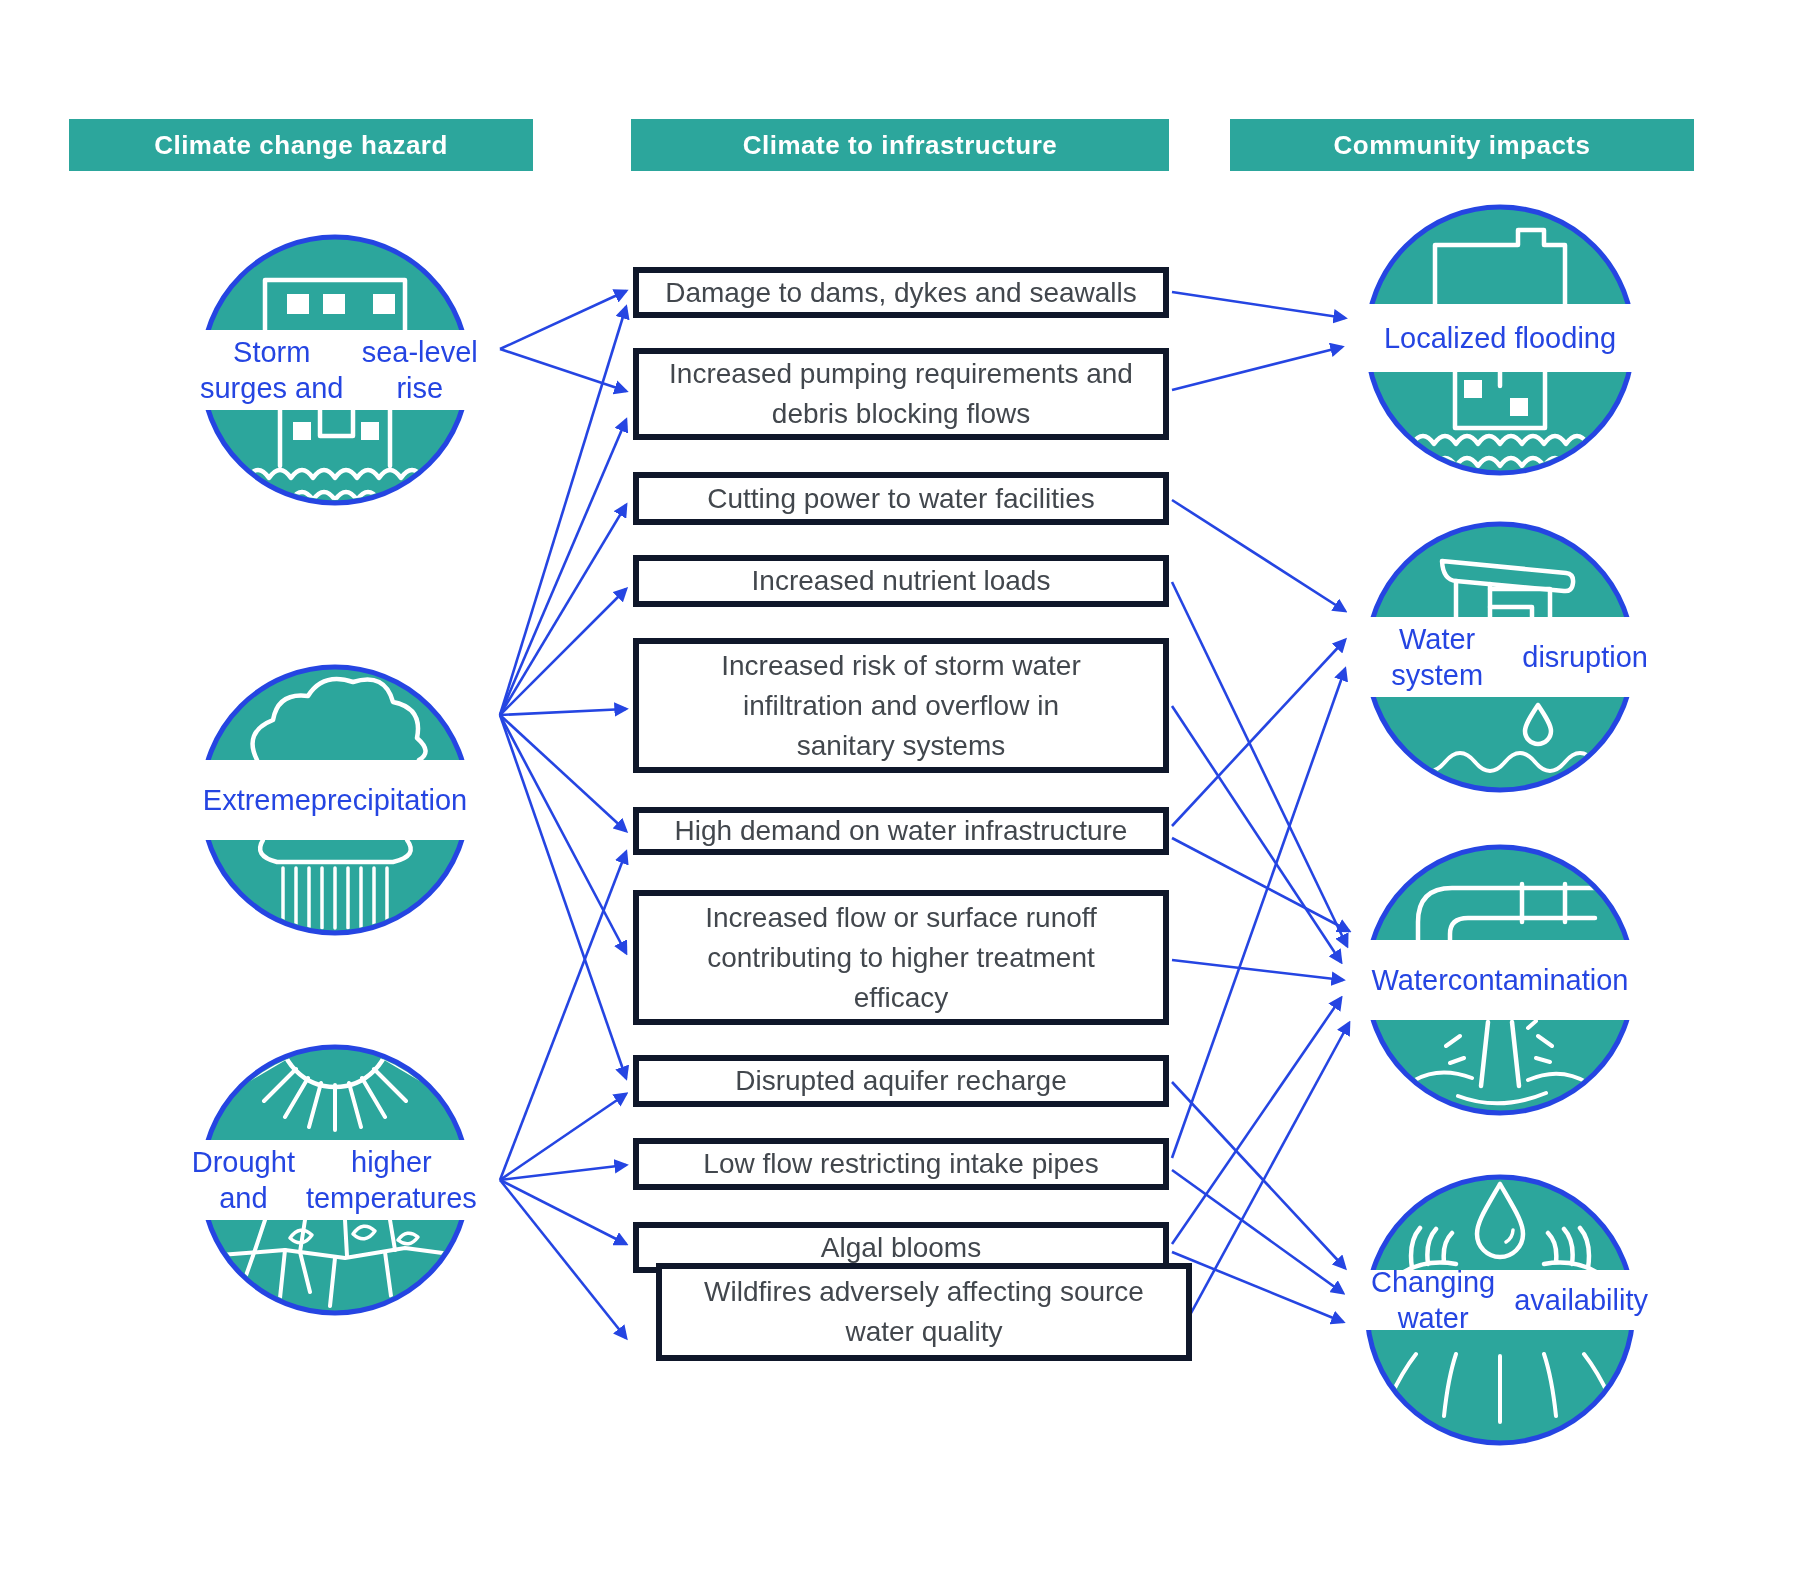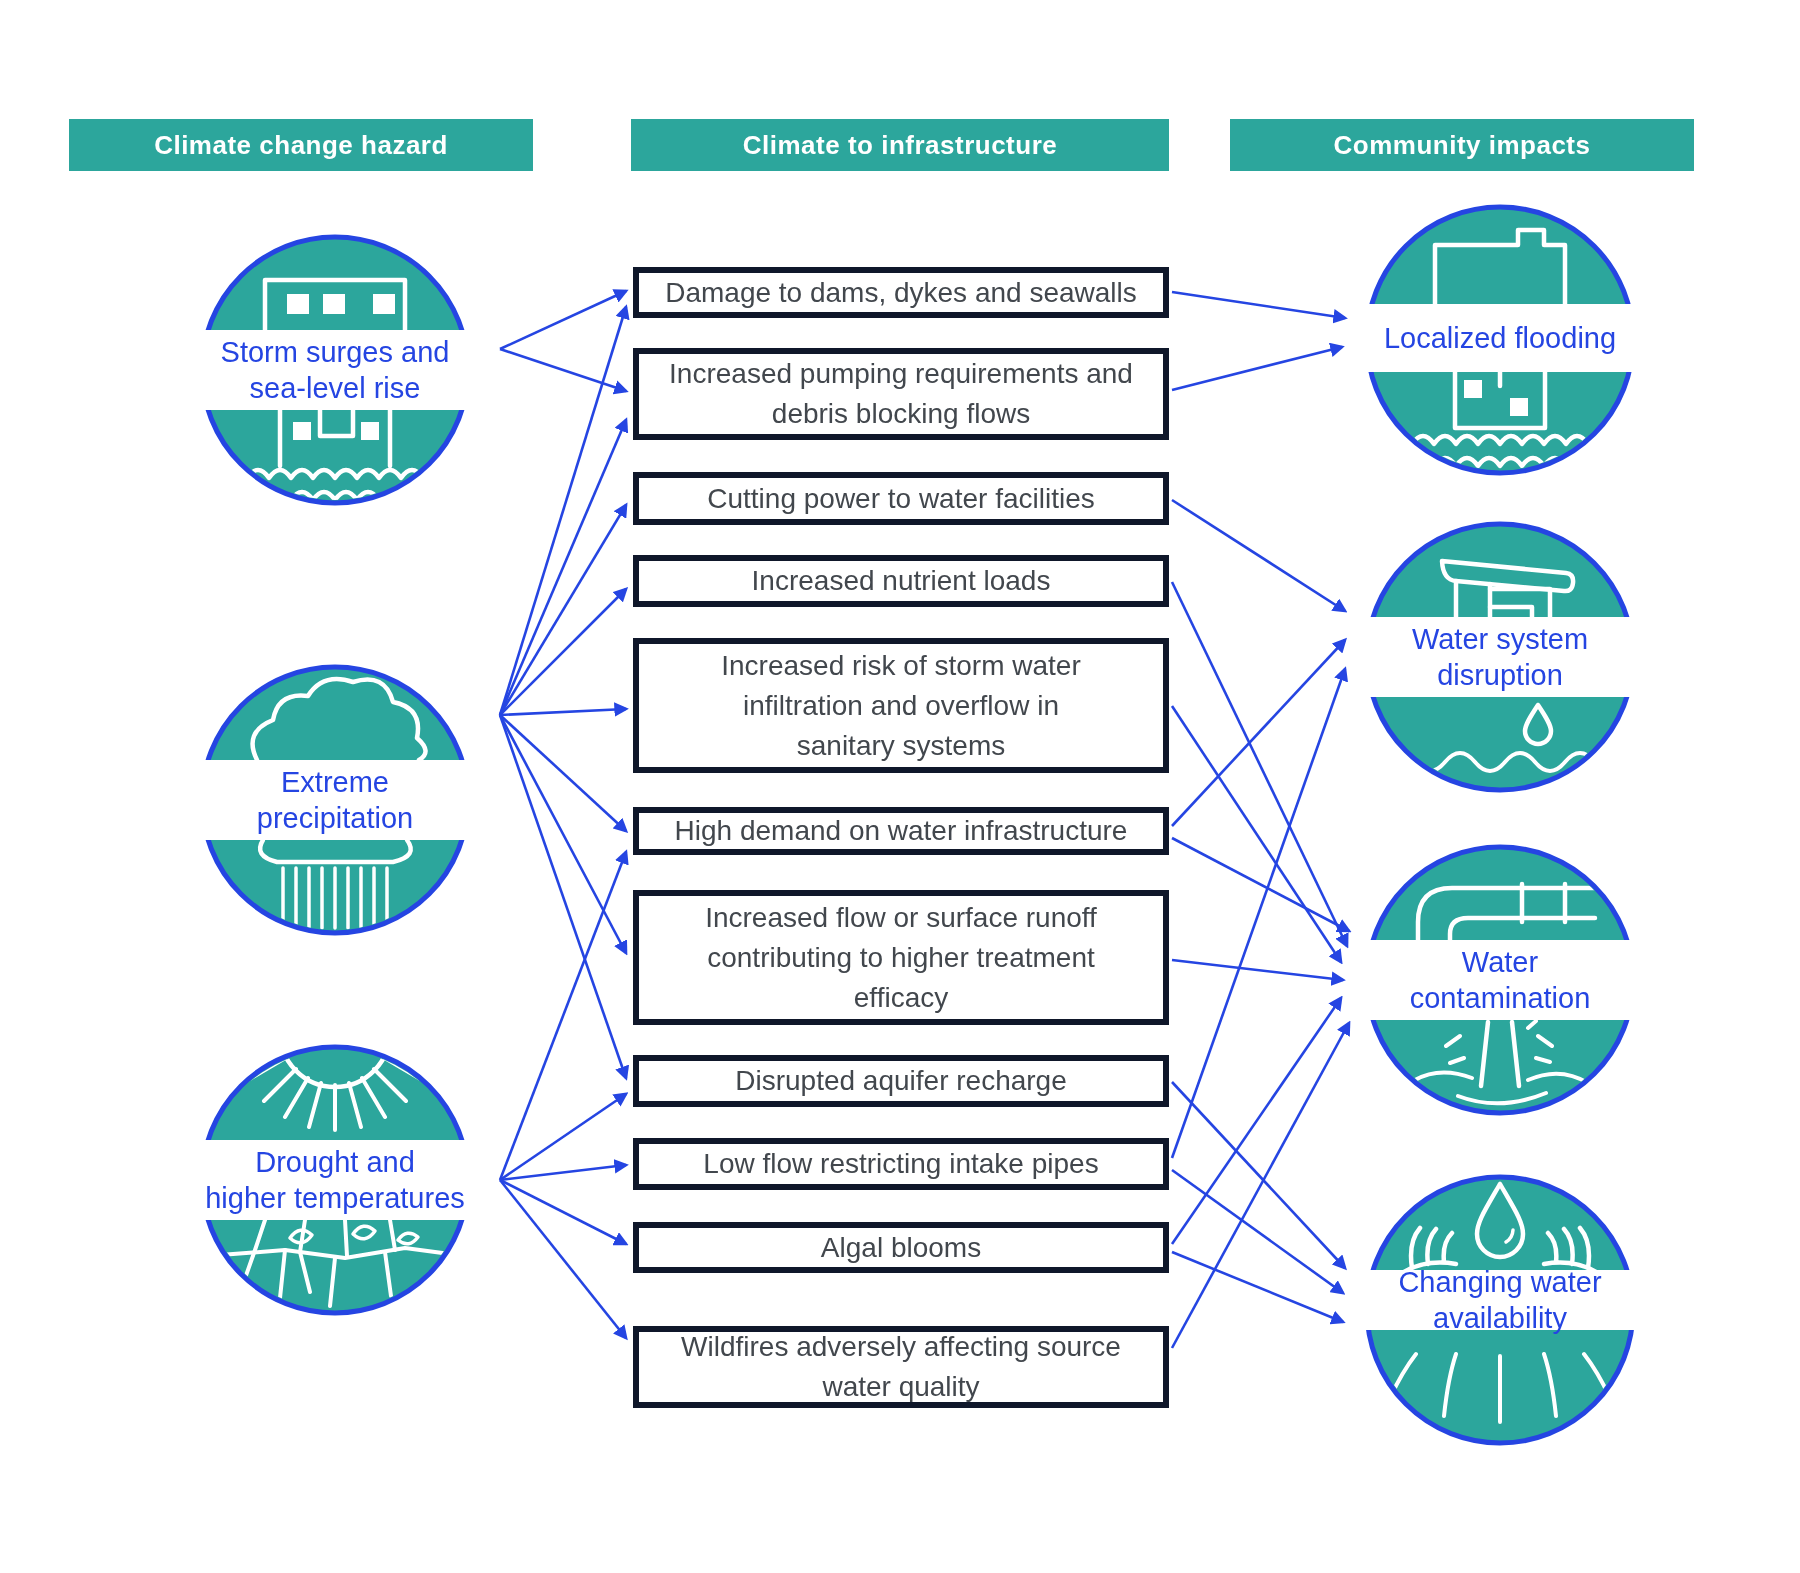--- a/index.html
+++ b/index.html
@@ -19,7 +19,7 @@
 
   
   .node-svg{position:absolute;width:280px;height:280px;z-index:2;}
-  .band{position:absolute;width:296px;background:#ffffff;display:flex;flex-direction:column;
+  .band{position:absolute;width:296px;background:#ffffff;display:flex;
     align-items:center;justify-content:center;color:#2545E2;font-size:29px;font-weight:500;
     line-height:36px;text-align:center;z-index:3;}
   .band div:empty{display:none;}

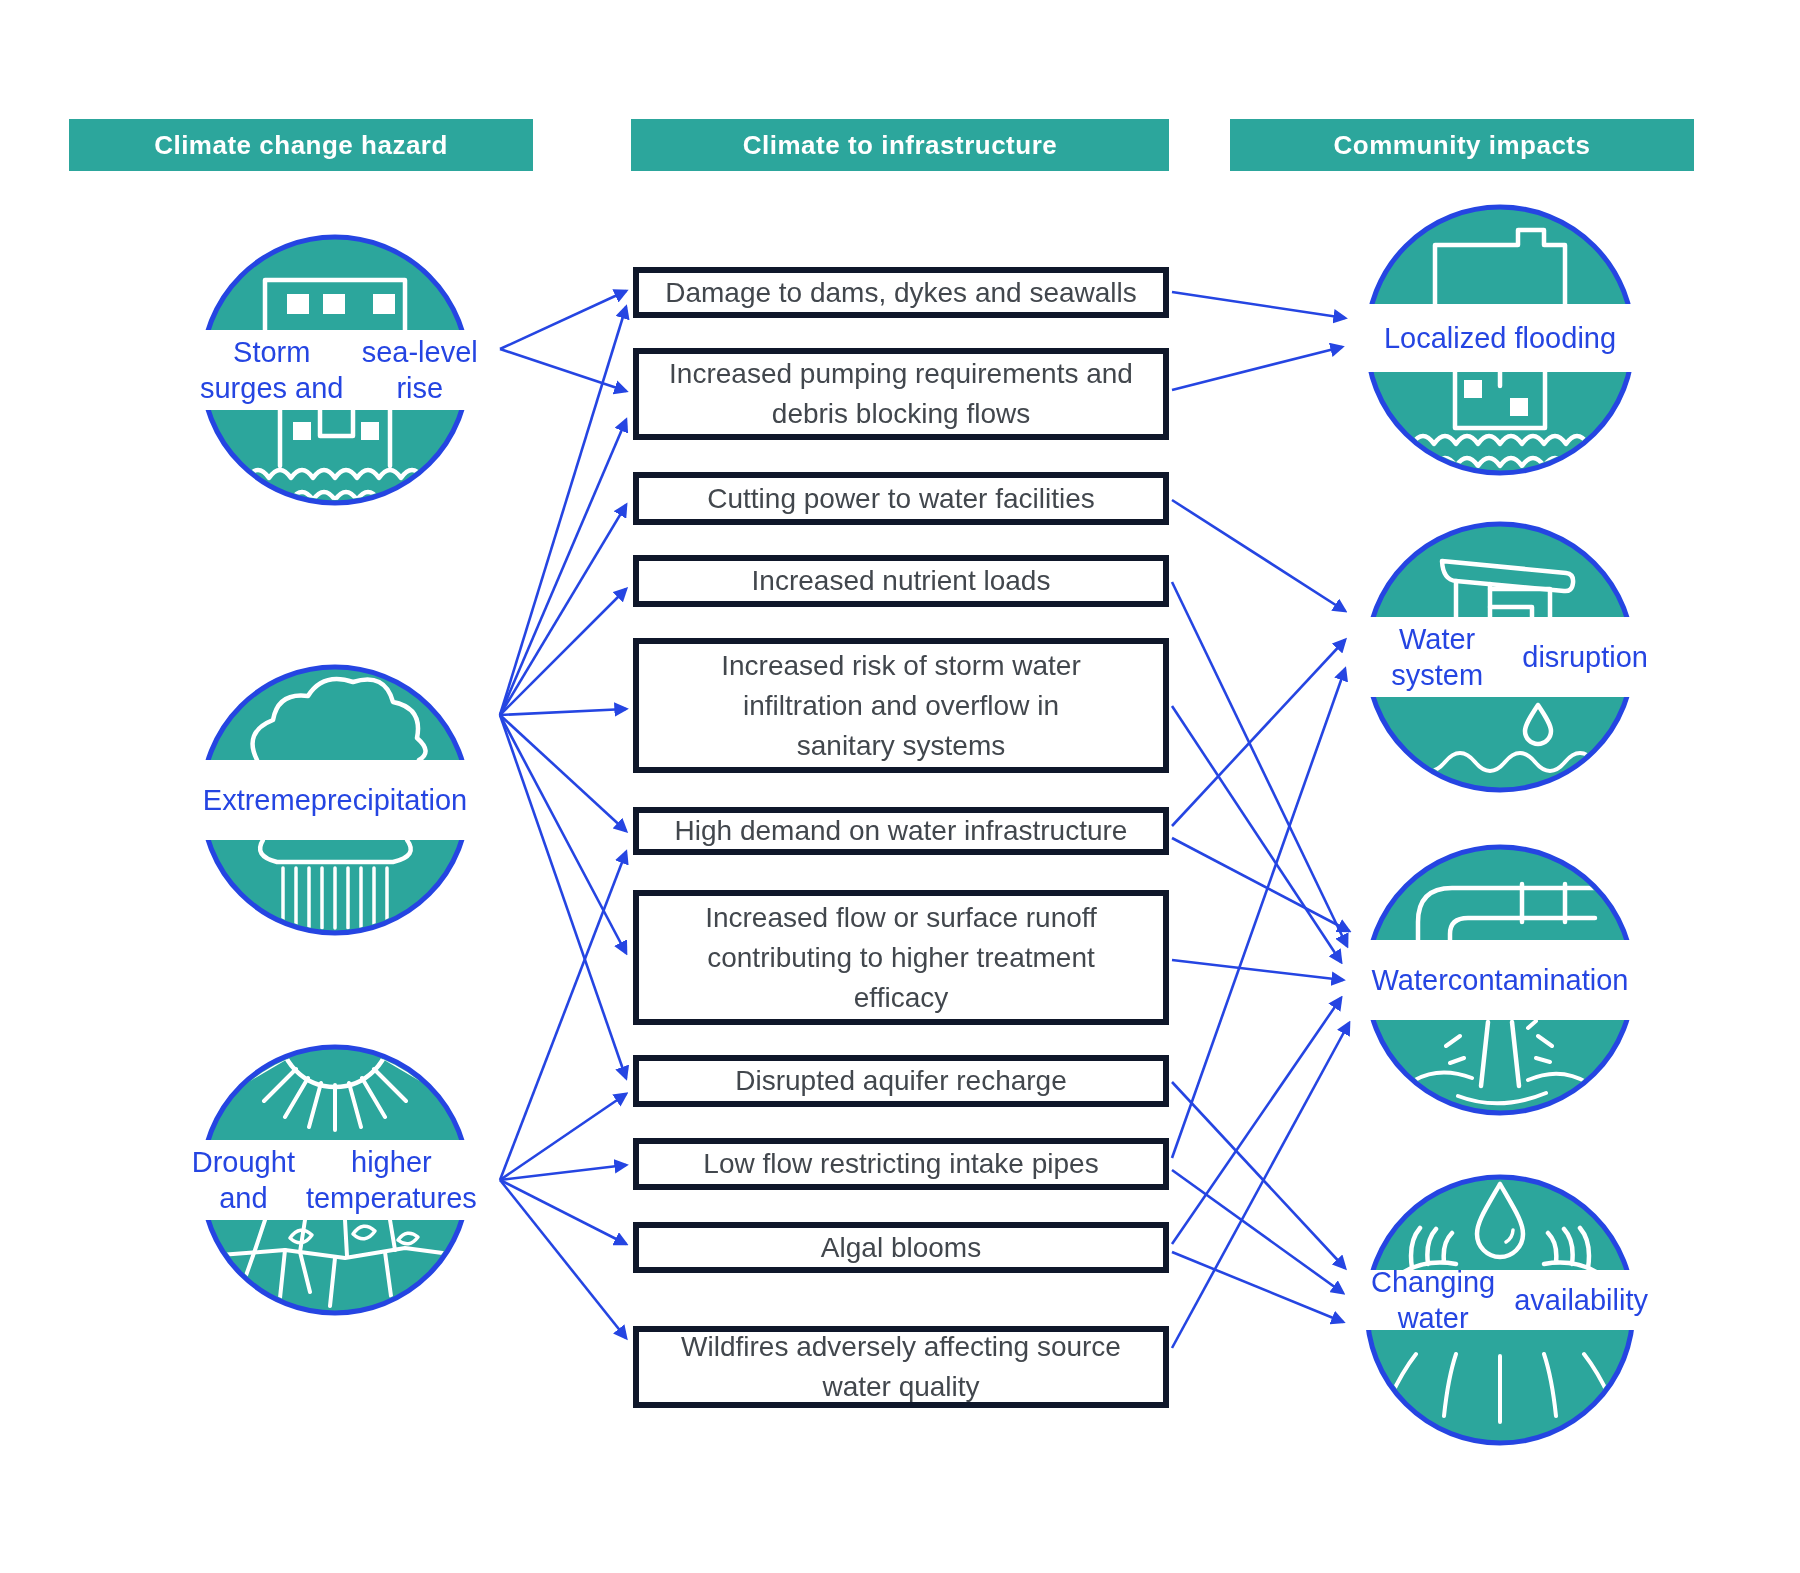--- a/index.html
+++ b/index.html
@@ -168,7 +168,7 @@
   <div class="impact-box" style="top:1222px;height:51px;">
       <span>Algal blooms</span>
     </div>
-  <div class="impact-box" style="top:1326px;height:82px;">
+  <div class="impact-box" style="top:1263px;height:98px;margin-left:23px;">
       <span style="max-width:480px;">Wildfires adversely affecting source water quality</span>
     </div>
 

